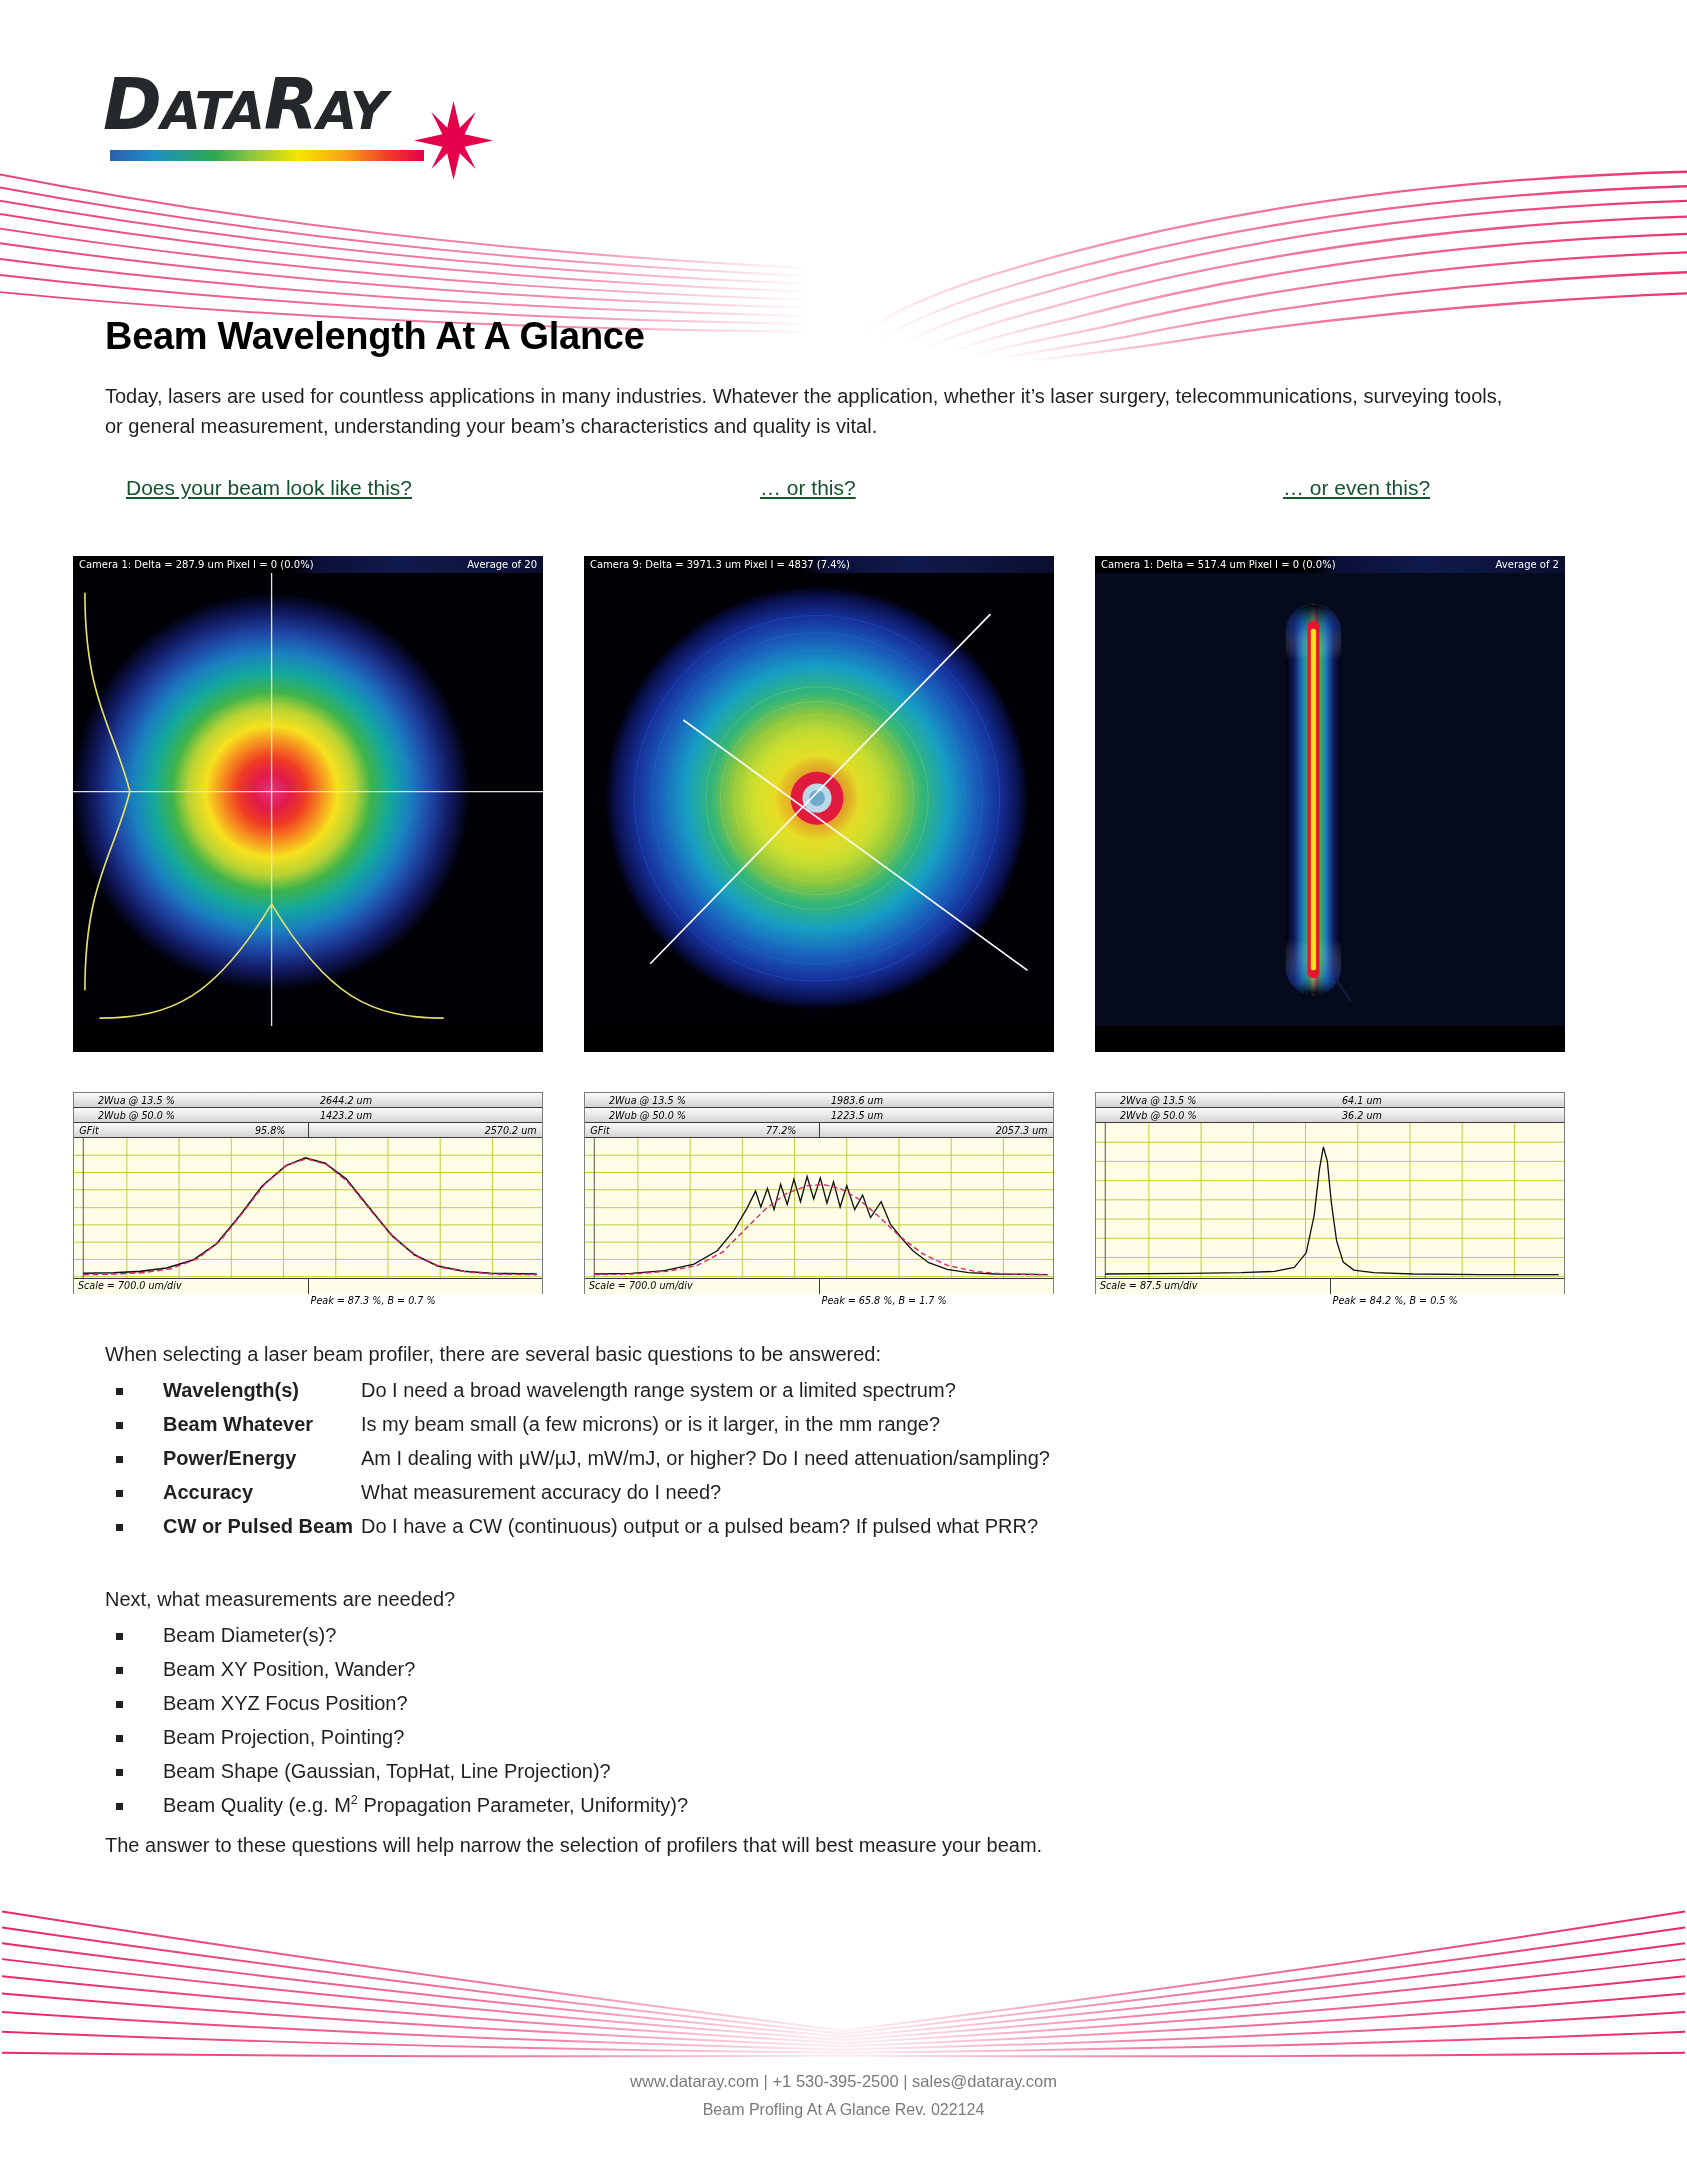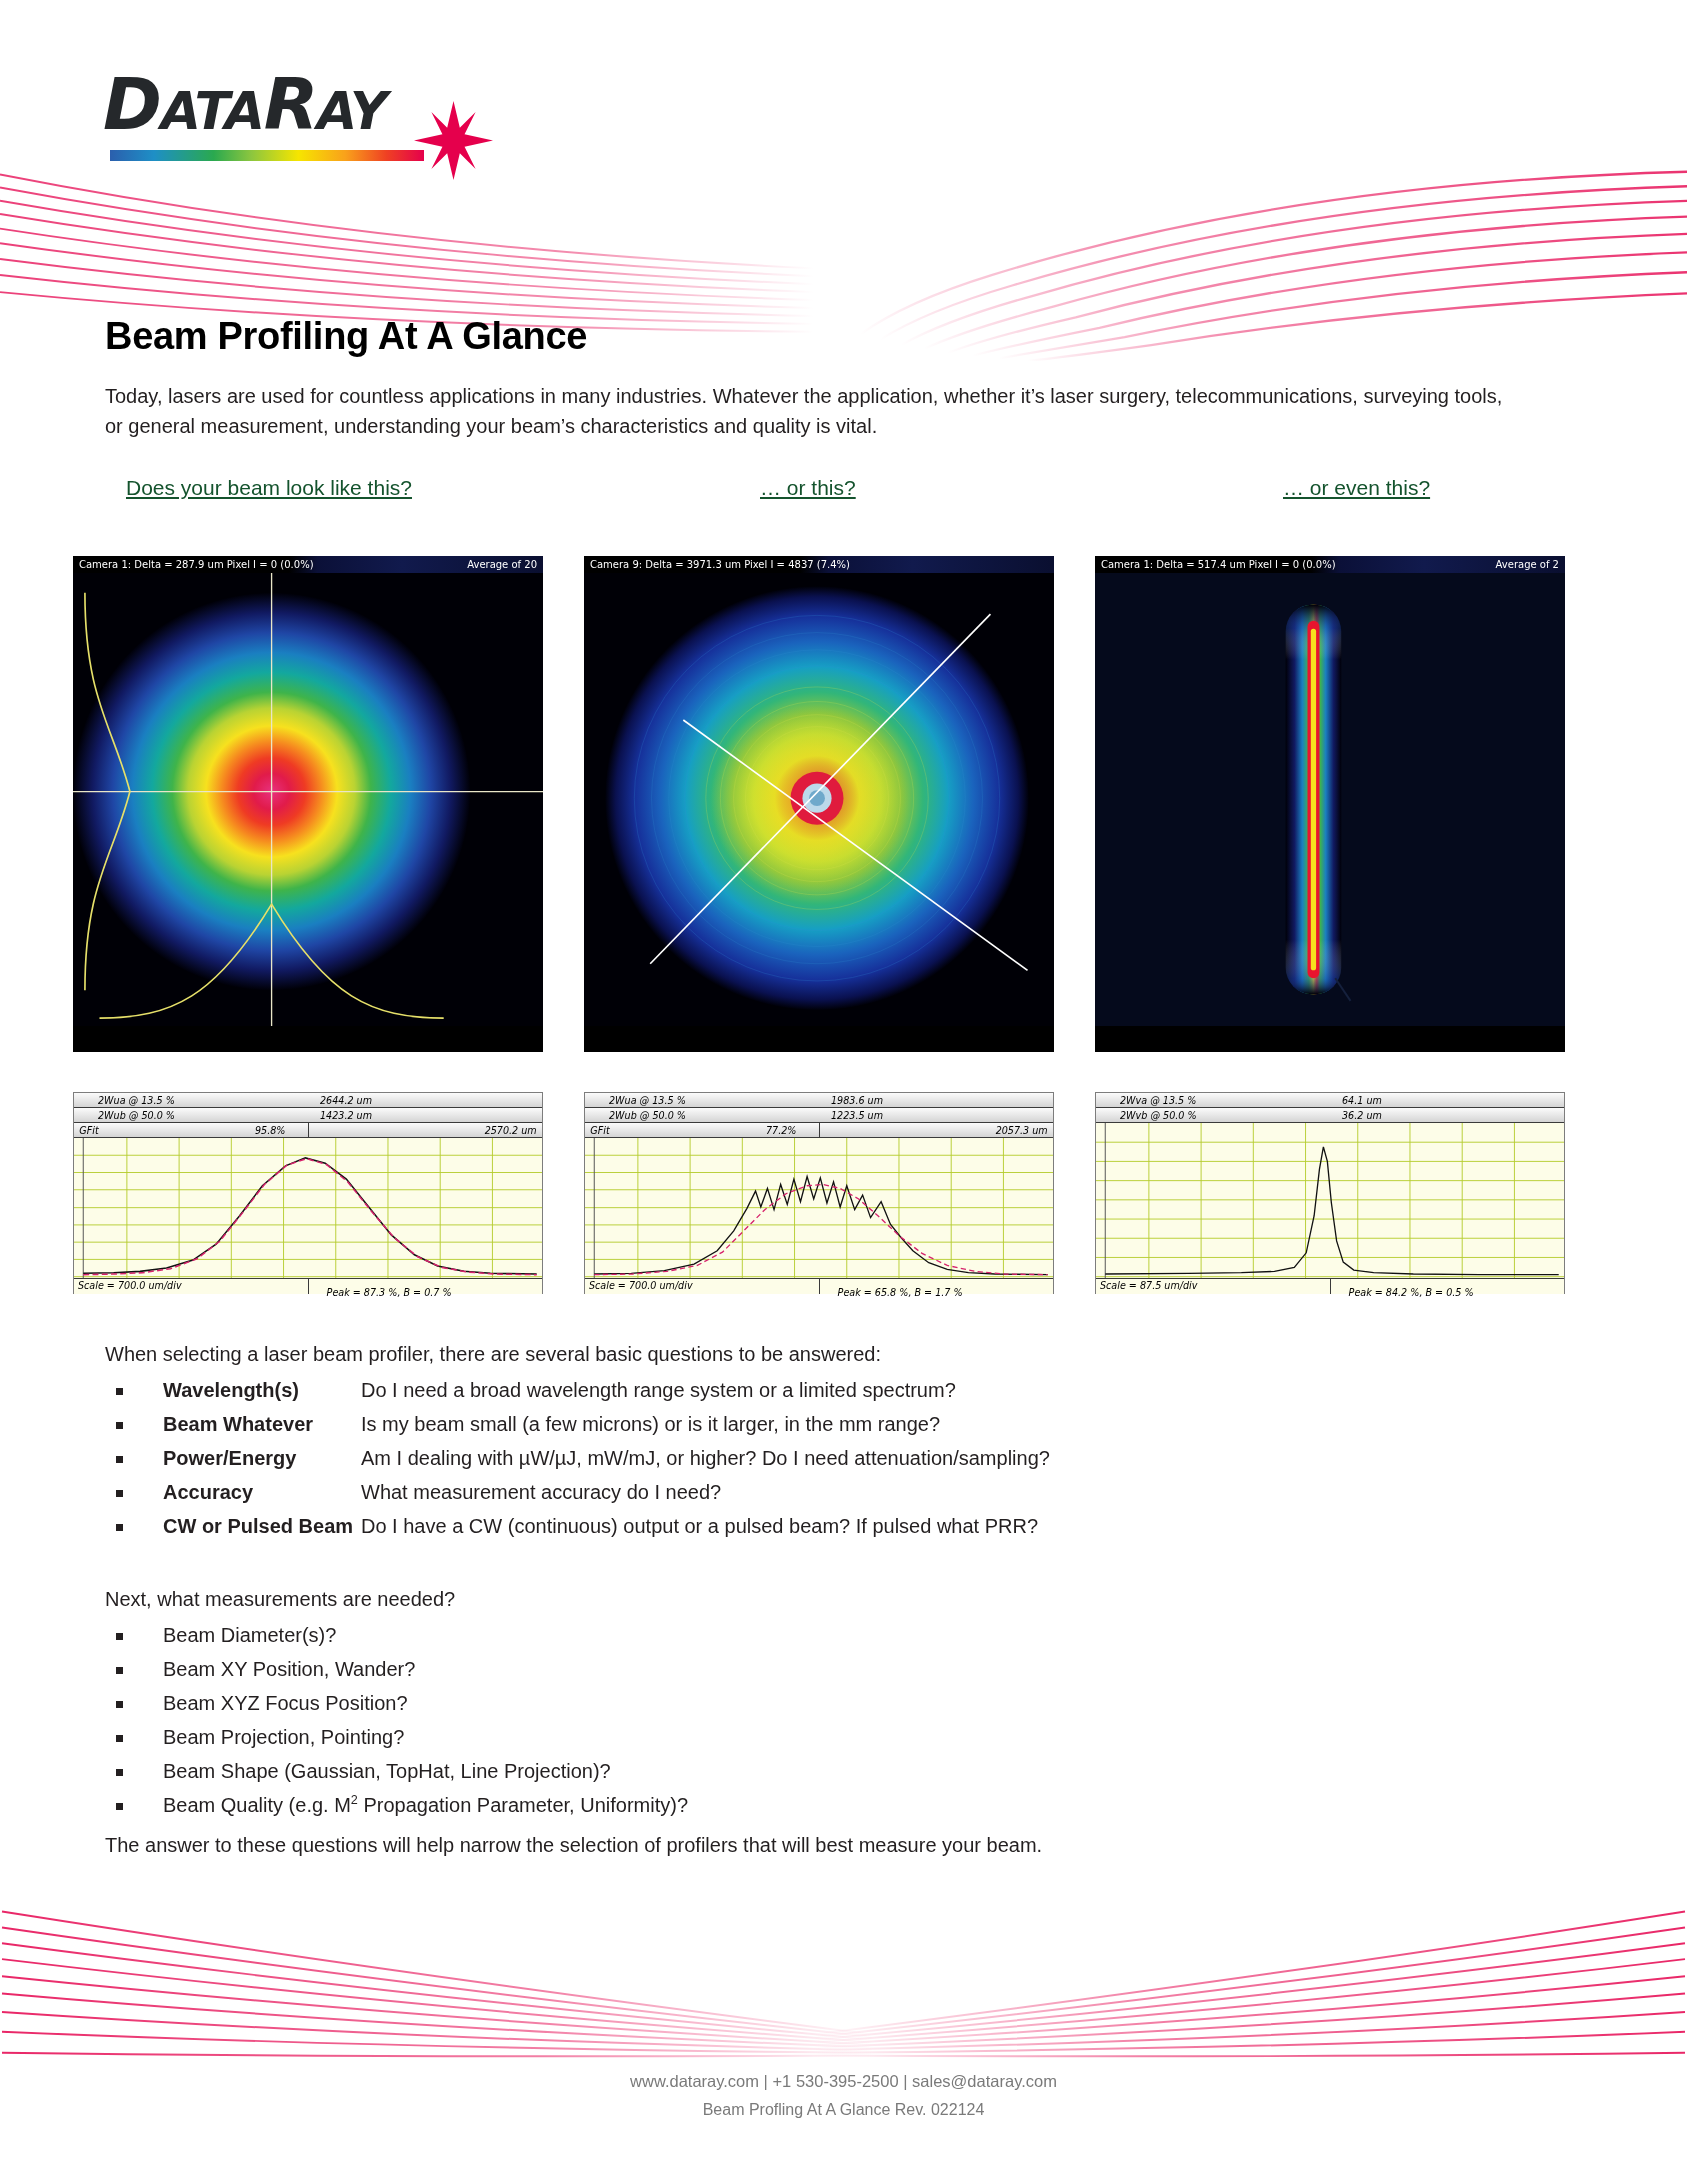--- a/index.html
+++ b/index.html
@@ -127,7 +127,7 @@
   </svg>
 </div>
 
-<h1 class="h1">Beam Profiling At A Glance</h1>
+<h1 class="h1">Beam Wavelength At A Glance</h1>
 <p class="intro">Today, lasers are used for countless applications in many industries. Whatever the application, whether it’s laser surgery, telecommunications, surveying tools, or general measurement, understanding your beam’s characteristics and quality is vital.</p>
 
 <div class="cap cap1">Does your beam look like this?</div>

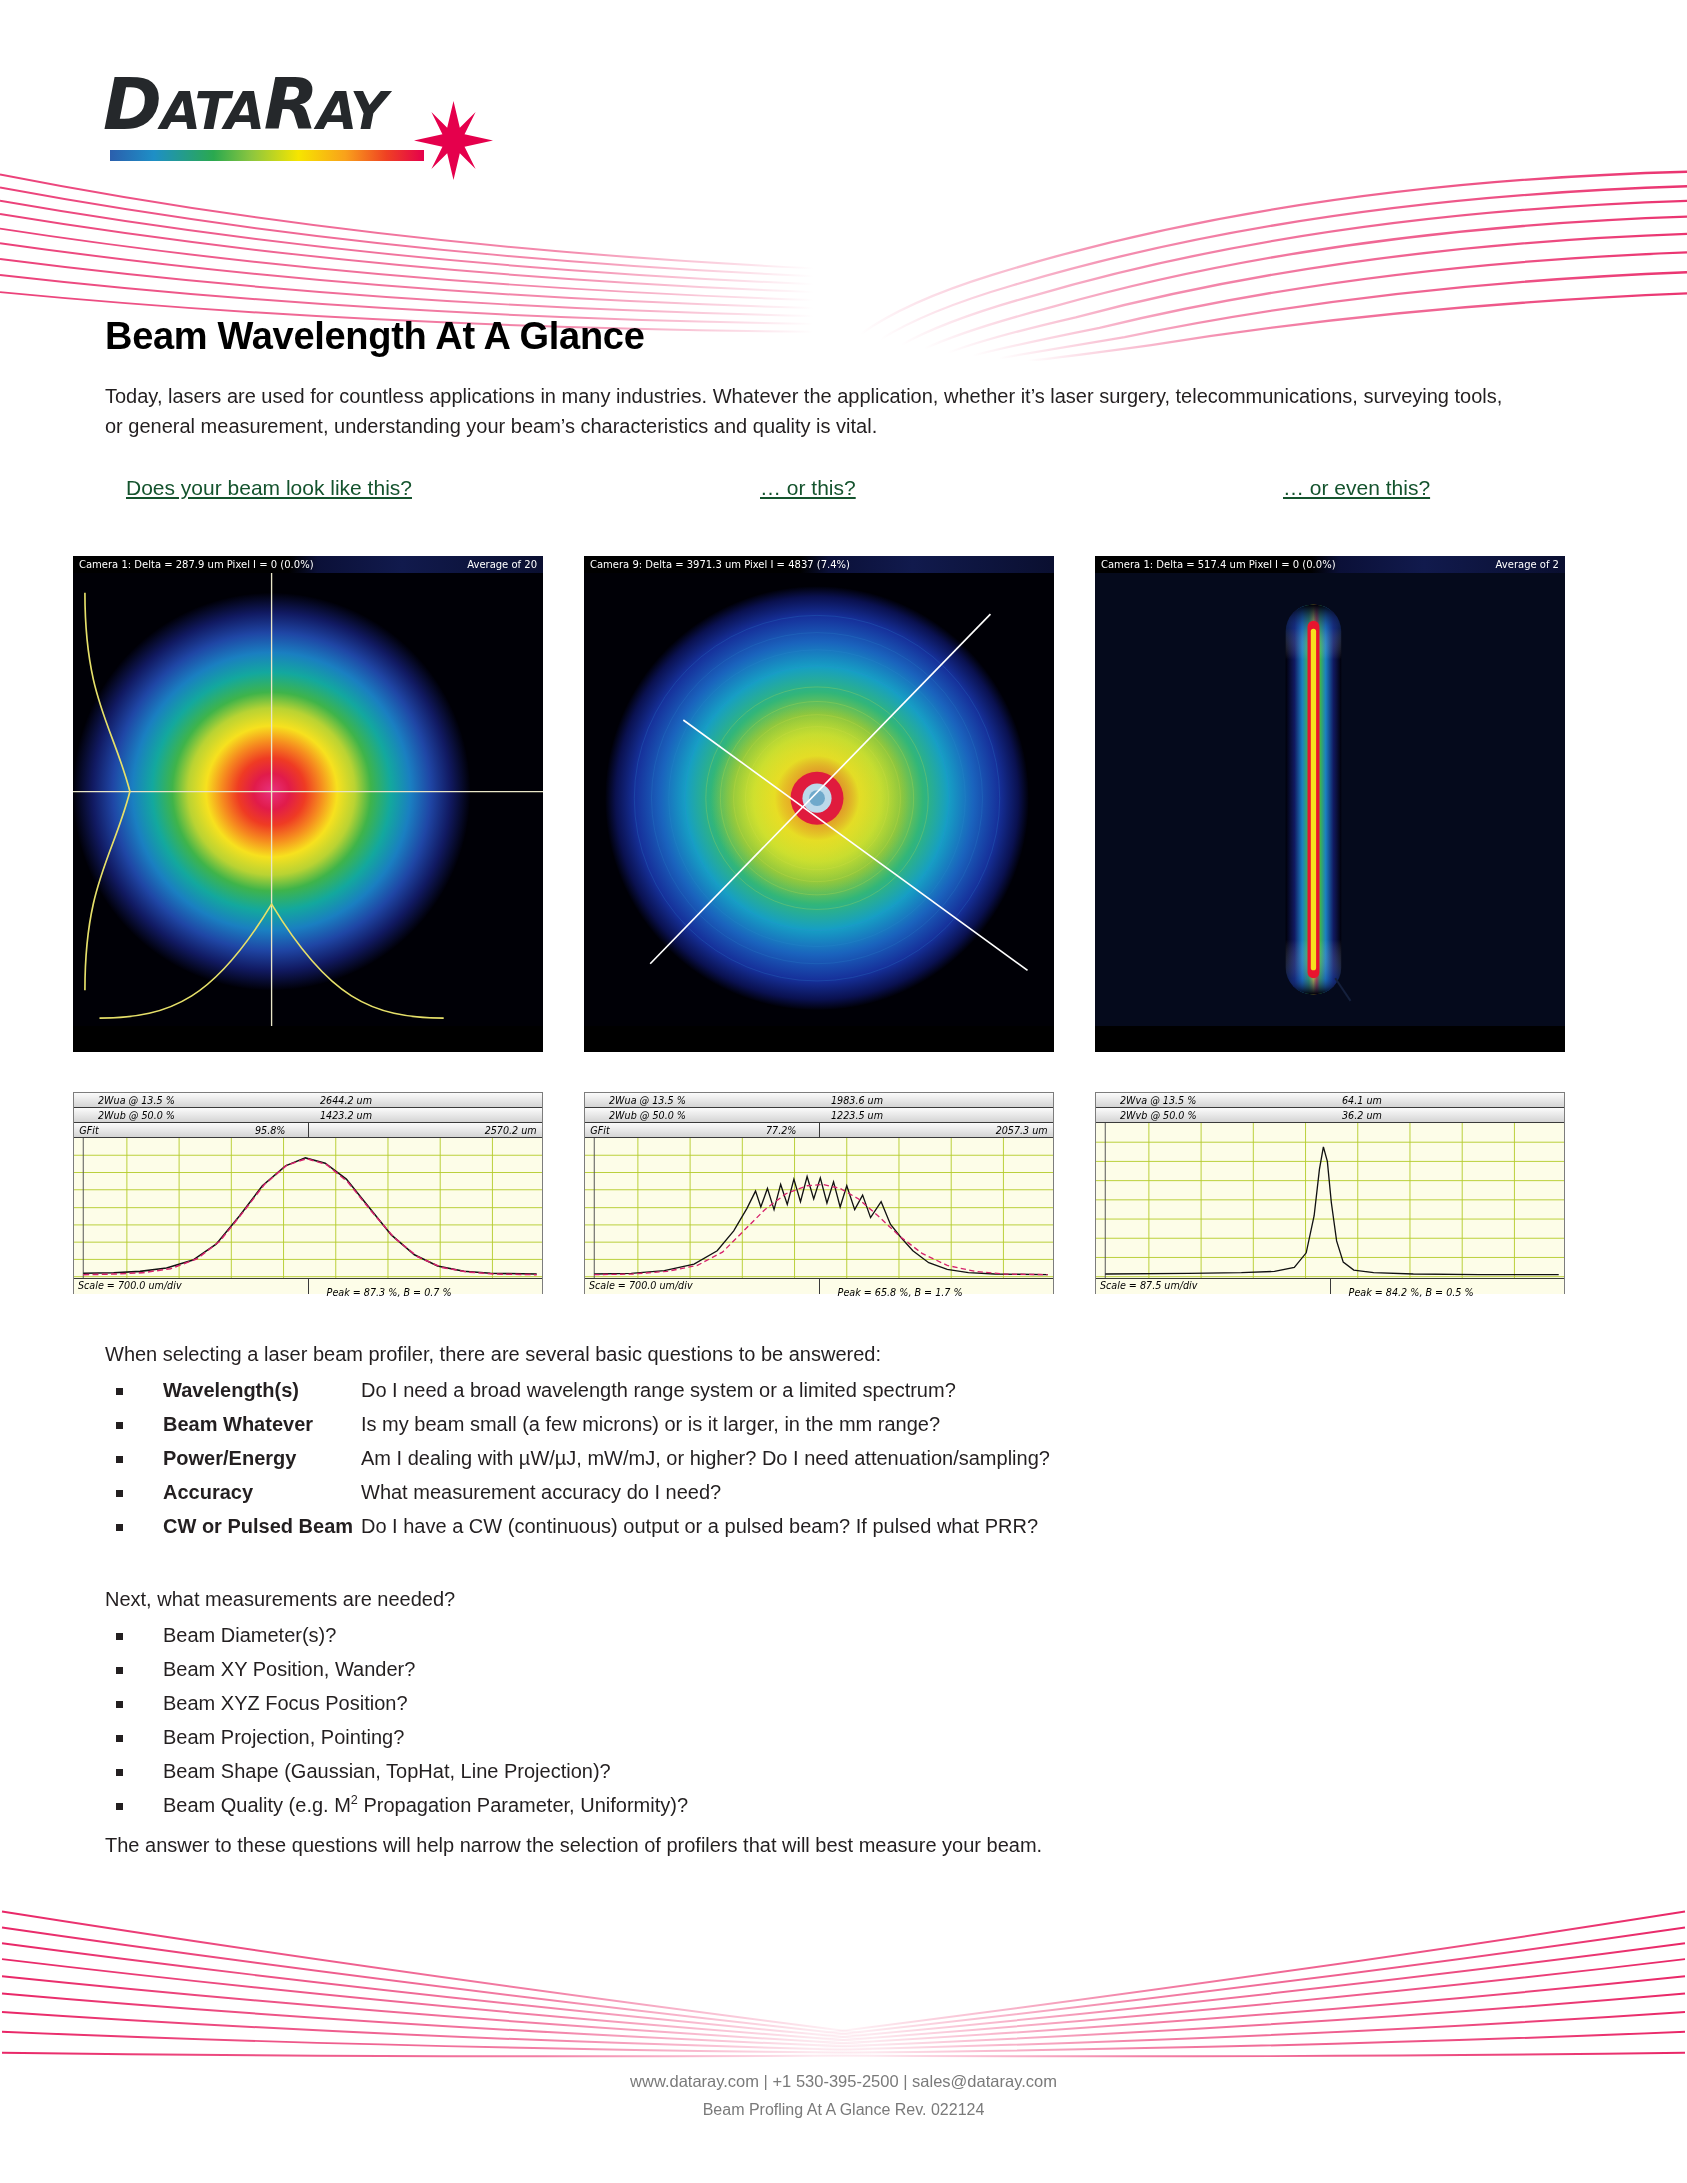--- a/index.html
+++ b/index.html
@@ -58,7 +58,7 @@
   .pfoot{position:relative;height:14.6px;background:#fdfde8;border-top:1px solid #3a3a3a;
          font-size:9.6px;color:#000;}
   .pfoot .f1{position:absolute;left:4px;top:1.3px;}
-  .pfoot .f2{position:absolute;left:calc(50% + 2.6px);top:8px;margin-left:16px;}
+  .pfoot .f2{position:absolute;left:calc(50% + 2.6px);top:16px;}
   .pfoot .fdiv{position:absolute;left:50%;top:0;bottom:0;width:0.7px;background:#3a3a3a;}
   .lead{position:absolute;left:105px;font-size:20px;color:#231f20;}
   ul.bl{list-style:none;margin:0;padding:0;position:absolute;left:105px;}

